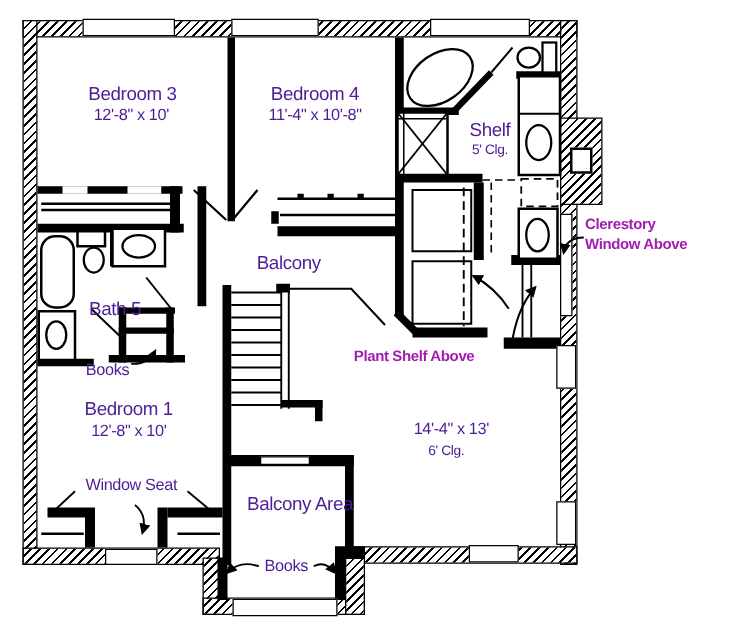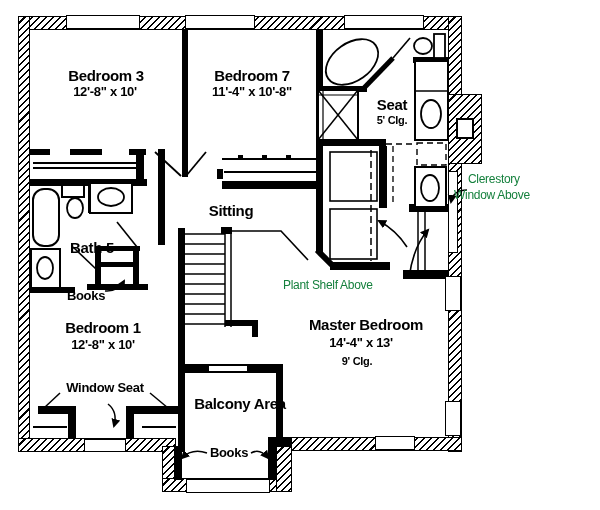--- a/index.html
+++ b/index.html
@@ -17,7 +17,7 @@
   
   .ln{position:absolute;background:#000;}
   
-  .lbl{position:absolute;transform:translateX(-50%);color:#000000;font-weight:700;
+  .lbl{position:absolute;transform:translateX(-50%);color:#4c1d95;font-weight:400;
        white-space:nowrap;letter-spacing:-0.3px;line-height:1;}
   .lbl-l{position:absolute;color:#15803d;font-weight:400;white-space:nowrap;
        letter-spacing:-0.3px;line-height:1;}

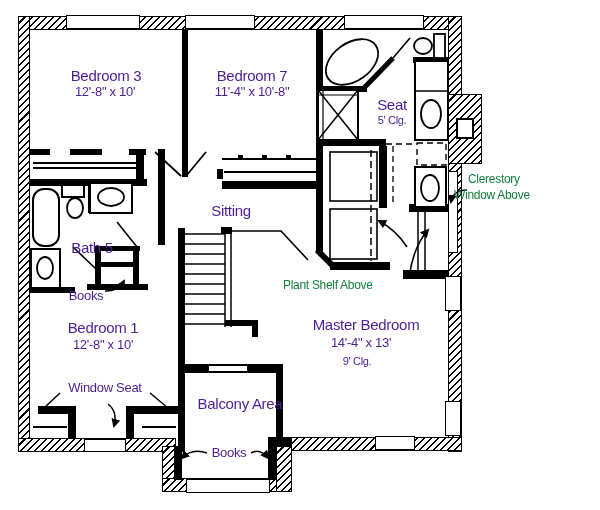--- a/index.html
+++ b/index.html
@@ -184,7 +184,7 @@
 
   <div class="lbl fs15" style="left:106px;top:68px">Bedroom 3</div>
   <div class="lbl fs13" style="left:105px;top:85px">12'-8" x 10'</div>
-  <div class="lbl fs15" style="left:252px;top:68px">Bedroom 7</div>
+  <div class="lbl fs15" style="left:252px;top:68px">Bedroom 4</div>
   <div class="lbl fs13" style="left:252px;top:85px">11'-4" x 10'-8"</div>
   <div class="lbl fs15" style="left:392px;top:97px">Seat</div>
   <div class="lbl fs11" style="left:392px;top:115px">5' Clg.</div>

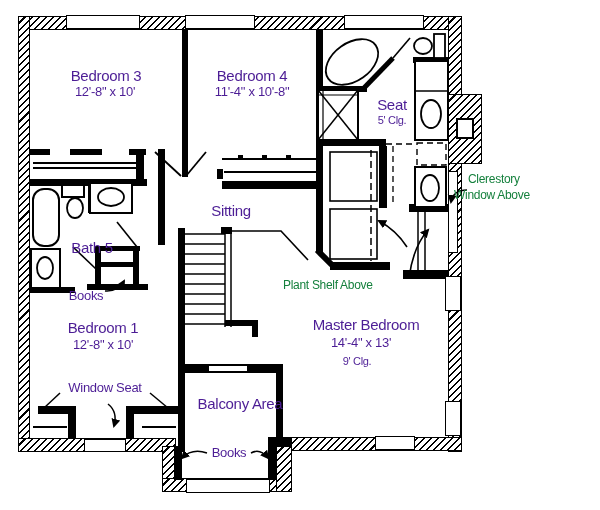--- a/index.html
+++ b/index.html
@@ -186,7 +186,7 @@
   <div class="lbl fs13" style="left:105px;top:85px">12'-8" x 10'</div>
   <div class="lbl fs15" style="left:252px;top:68px">Bedroom 4</div>
   <div class="lbl fs13" style="left:252px;top:85px">11'-4" x 10'-8"</div>
-  <div class="lbl fs15" style="left:392px;top:97px">Seat</div>
+  <div class="lbl fs15" style="left:392px;top:97px">Shelf</div>
   <div class="lbl fs11" style="left:392px;top:115px">5' Clg.</div>
   <div class="lbl fs15" style="left:92px;top:240px">Bath 5</div>
   <div class="lbl fs15" style="left:231px;top:203px">Sitting</div>

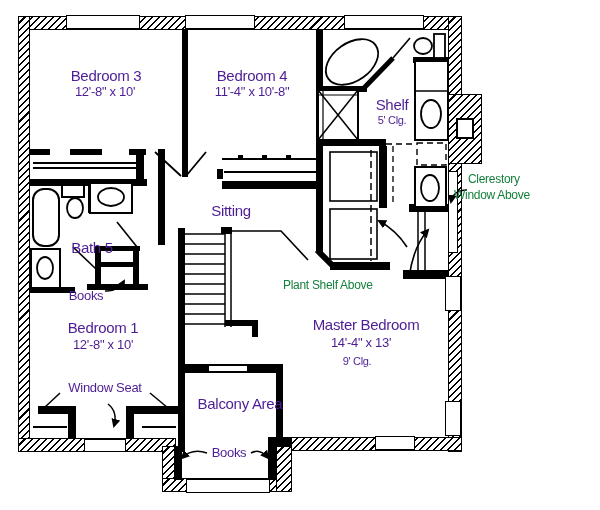--- a/index.html
+++ b/index.html
@@ -19,7 +19,7 @@
   
   .lbl{position:absolute;transform:translateX(-50%);color:#4c1d95;font-weight:400;
        white-space:nowrap;letter-spacing:-0.3px;line-height:1;}
-  .lbl-l{position:absolute;color:#15803d;font-weight:400;white-space:nowrap;
+  .lbl-l{position:absolute;color:#a21caf;font-weight:700;white-space:nowrap;
        letter-spacing:-0.3px;line-height:1;}
   .fs15{font-size:15px;} .fs13{font-size:13px;} .fs12{font-size:12px;} .fs11{font-size:11px;}
   svg.overlay{position:absolute;left:0;top:0;pointer-events:none;}

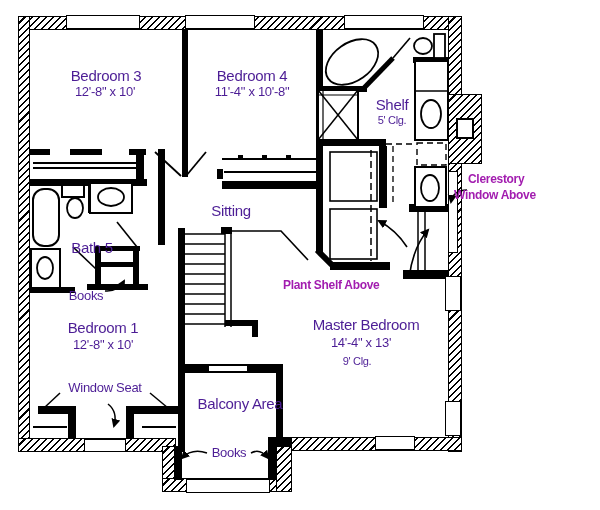--- a/index.html
+++ b/index.html
@@ -201,7 +201,7 @@
   <div class="lbl fs11" style="left:357px;top:356px">9' Clg.</div>
   <div class="lbl-l fs12" style="left:283px;top:279px">Plant Shelf Above</div>
   <div class="lbl-l fs12" style="left:468px;top:173px">Clerestory</div>
-  <div class="lbl-l fs12" style="left:454px;top:189px">Window Above</div>
+  <div class="lbl-l fs12" style="left:468px;top:189px">Window Above</div>
 
 </div>
 

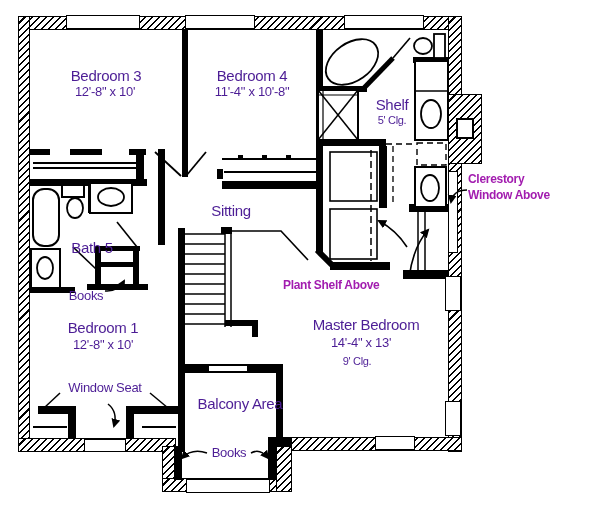--- a/index.html
+++ b/index.html
@@ -189,7 +189,7 @@
   <div class="lbl fs15" style="left:392px;top:97px">Shelf</div>
   <div class="lbl fs11" style="left:392px;top:115px">5' Clg.</div>
   <div class="lbl fs15" style="left:92px;top:240px">Bath 5</div>
-  <div class="lbl fs15" style="left:231px;top:203px">Sitting</div>
+  <div class="lbl fs15" style="left:231px;top:203px">Balcony</div>
   <div class="lbl fs13" style="left:86px;top:289px">Books</div>
   <div class="lbl fs15" style="left:103px;top:320px">Bedroom 1</div>
   <div class="lbl fs13" style="left:103px;top:338px">12'-8" x 10'</div>

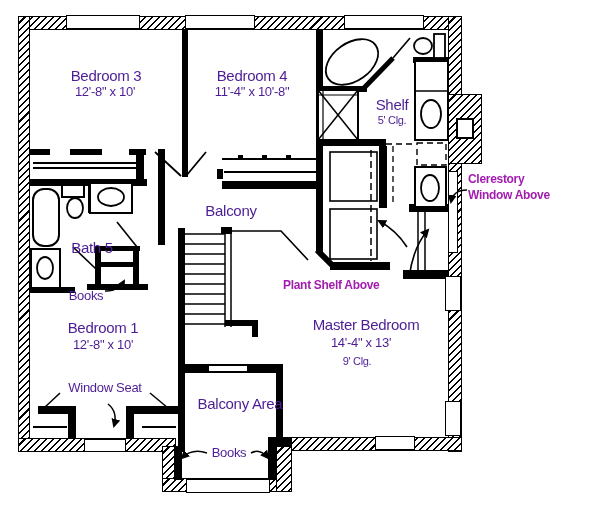--- a/index.html
+++ b/index.html
@@ -196,7 +196,6 @@
   <div class="lbl fs13" style="left:105px;top:381px">Window Seat</div>
   <div class="lbl fs15" style="left:240px;top:396px">Balcony Area</div>
   <div class="lbl fs13" style="left:229px;top:446px">Books</div>
-  <div class="lbl fs15" style="left:366px;top:317px">Master Bedroom</div>
   <div class="lbl fs13" style="left:361px;top:336px">14'-4" x 13'</div>
   <div class="lbl fs11" style="left:357px;top:356px">9' Clg.</div>
   <div class="lbl-l fs12" style="left:283px;top:279px">Plant Shelf Above</div>

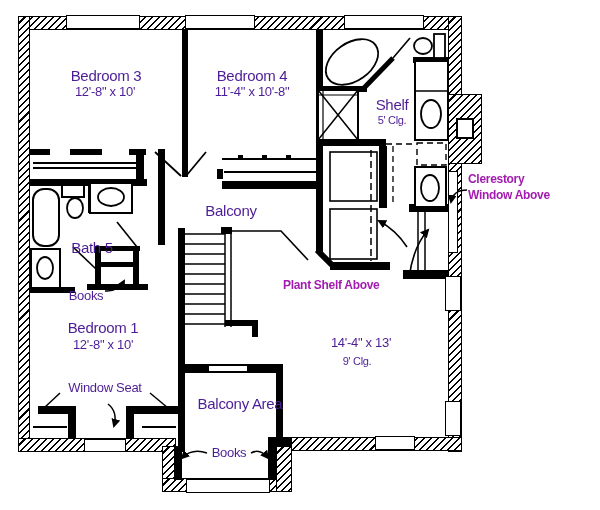--- a/index.html
+++ b/index.html
@@ -197,7 +197,7 @@
   <div class="lbl fs15" style="left:240px;top:396px">Balcony Area</div>
   <div class="lbl fs13" style="left:229px;top:446px">Books</div>
   <div class="lbl fs13" style="left:361px;top:336px">14'-4" x 13'</div>
-  <div class="lbl fs11" style="left:357px;top:356px">9' Clg.</div>
+  <div class="lbl fs11" style="left:357px;top:356px">6' Clg.</div>
   <div class="lbl-l fs12" style="left:283px;top:279px">Plant Shelf Above</div>
   <div class="lbl-l fs12" style="left:468px;top:173px">Clerestory</div>
   <div class="lbl-l fs12" style="left:468px;top:189px">Window Above</div>

